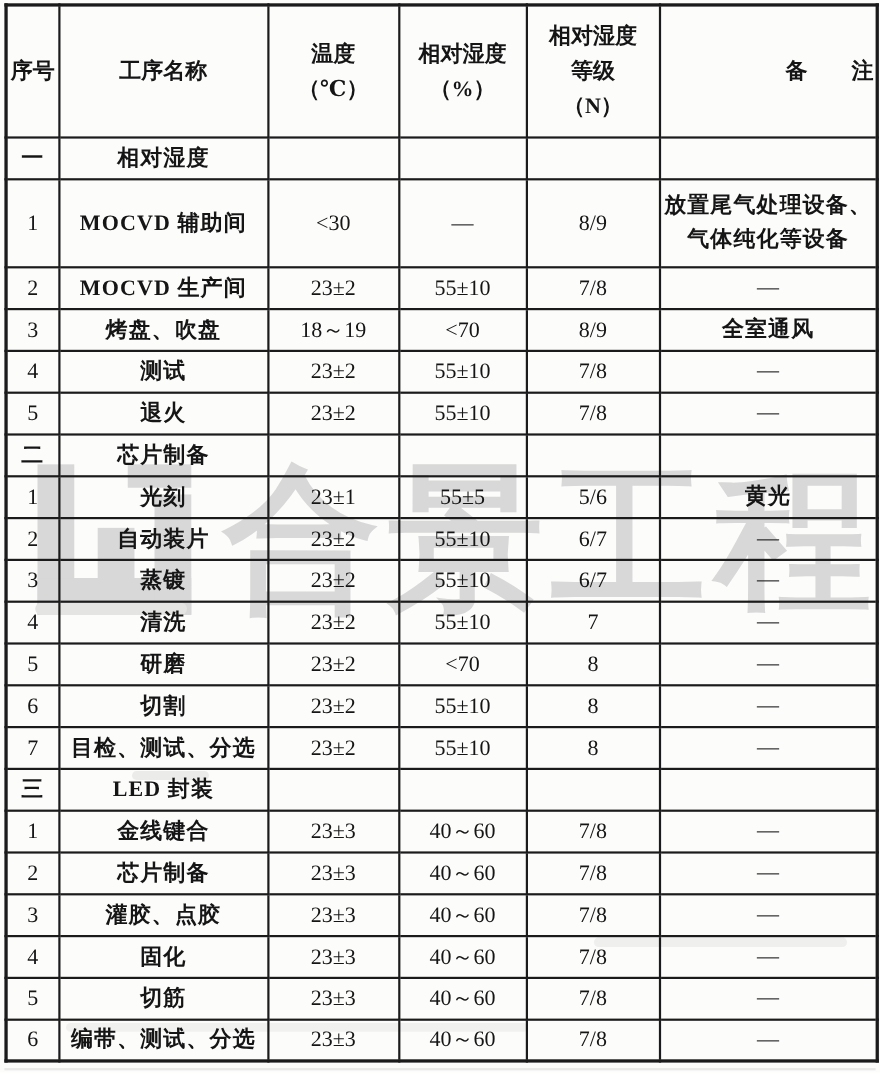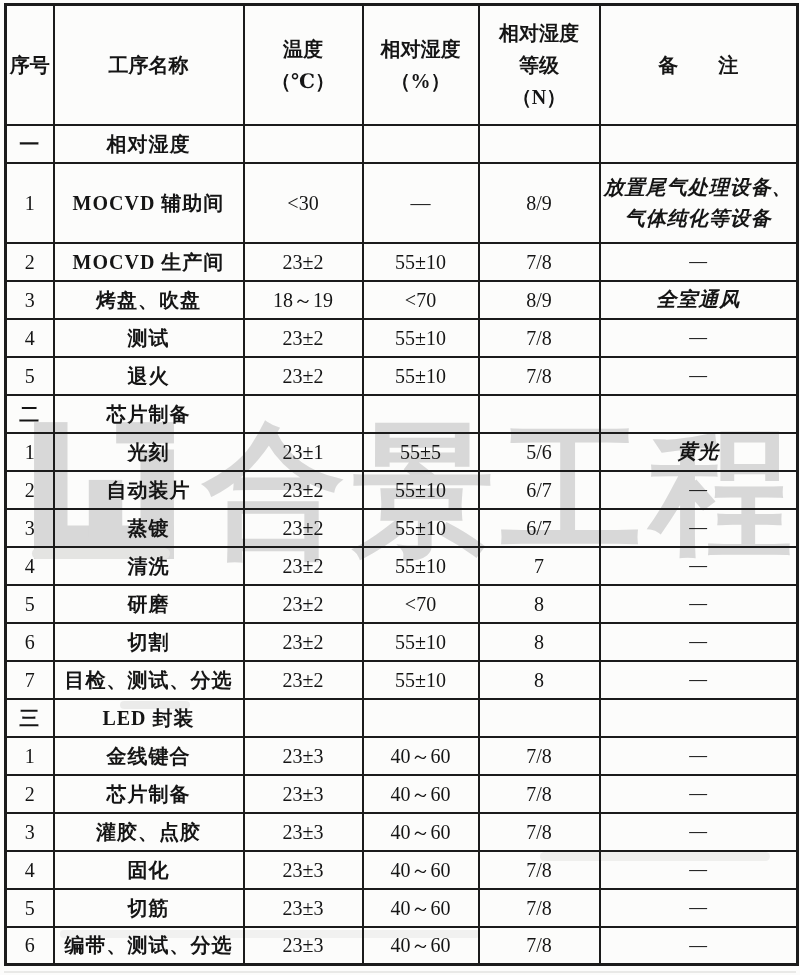--- a/index.html
+++ b/index.html
@@ -79,7 +79,7 @@
   tbody td.name, tbody td.remark-cjk { font-weight: bold; letter-spacing: 1px; }
   tbody tr.section td { font-weight: bold; letter-spacing: 1px; }
   td.remark-cell { line-height: 1.55; font-style: italic; }
-  .remarks-h { white-space: pre; }
+  .remarks-h { white-space: pre; text-align: right; }
 </style>
 </head>
 <body>

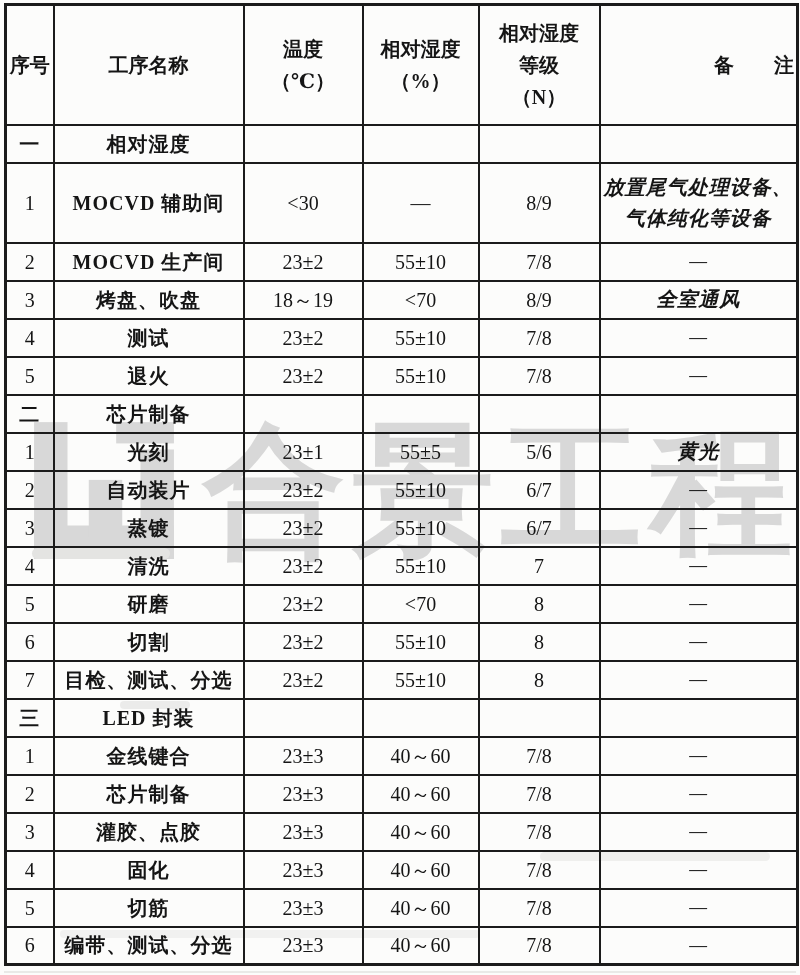--- a/index.html
+++ b/index.html
@@ -78,7 +78,7 @@
   tbody td { font-weight: normal; line-height: 1.2; }
   tbody td.name, tbody td.remark-cjk { font-weight: bold; letter-spacing: 1px; }
   tbody tr.section td { font-weight: bold; letter-spacing: 1px; }
-  td.remark-cell { line-height: 1.55; font-style: italic; }
+  td.remark-cell { line-height: 1.55; }
   .remarks-h { white-space: pre; text-align: right; }
 </style>
 </head>

